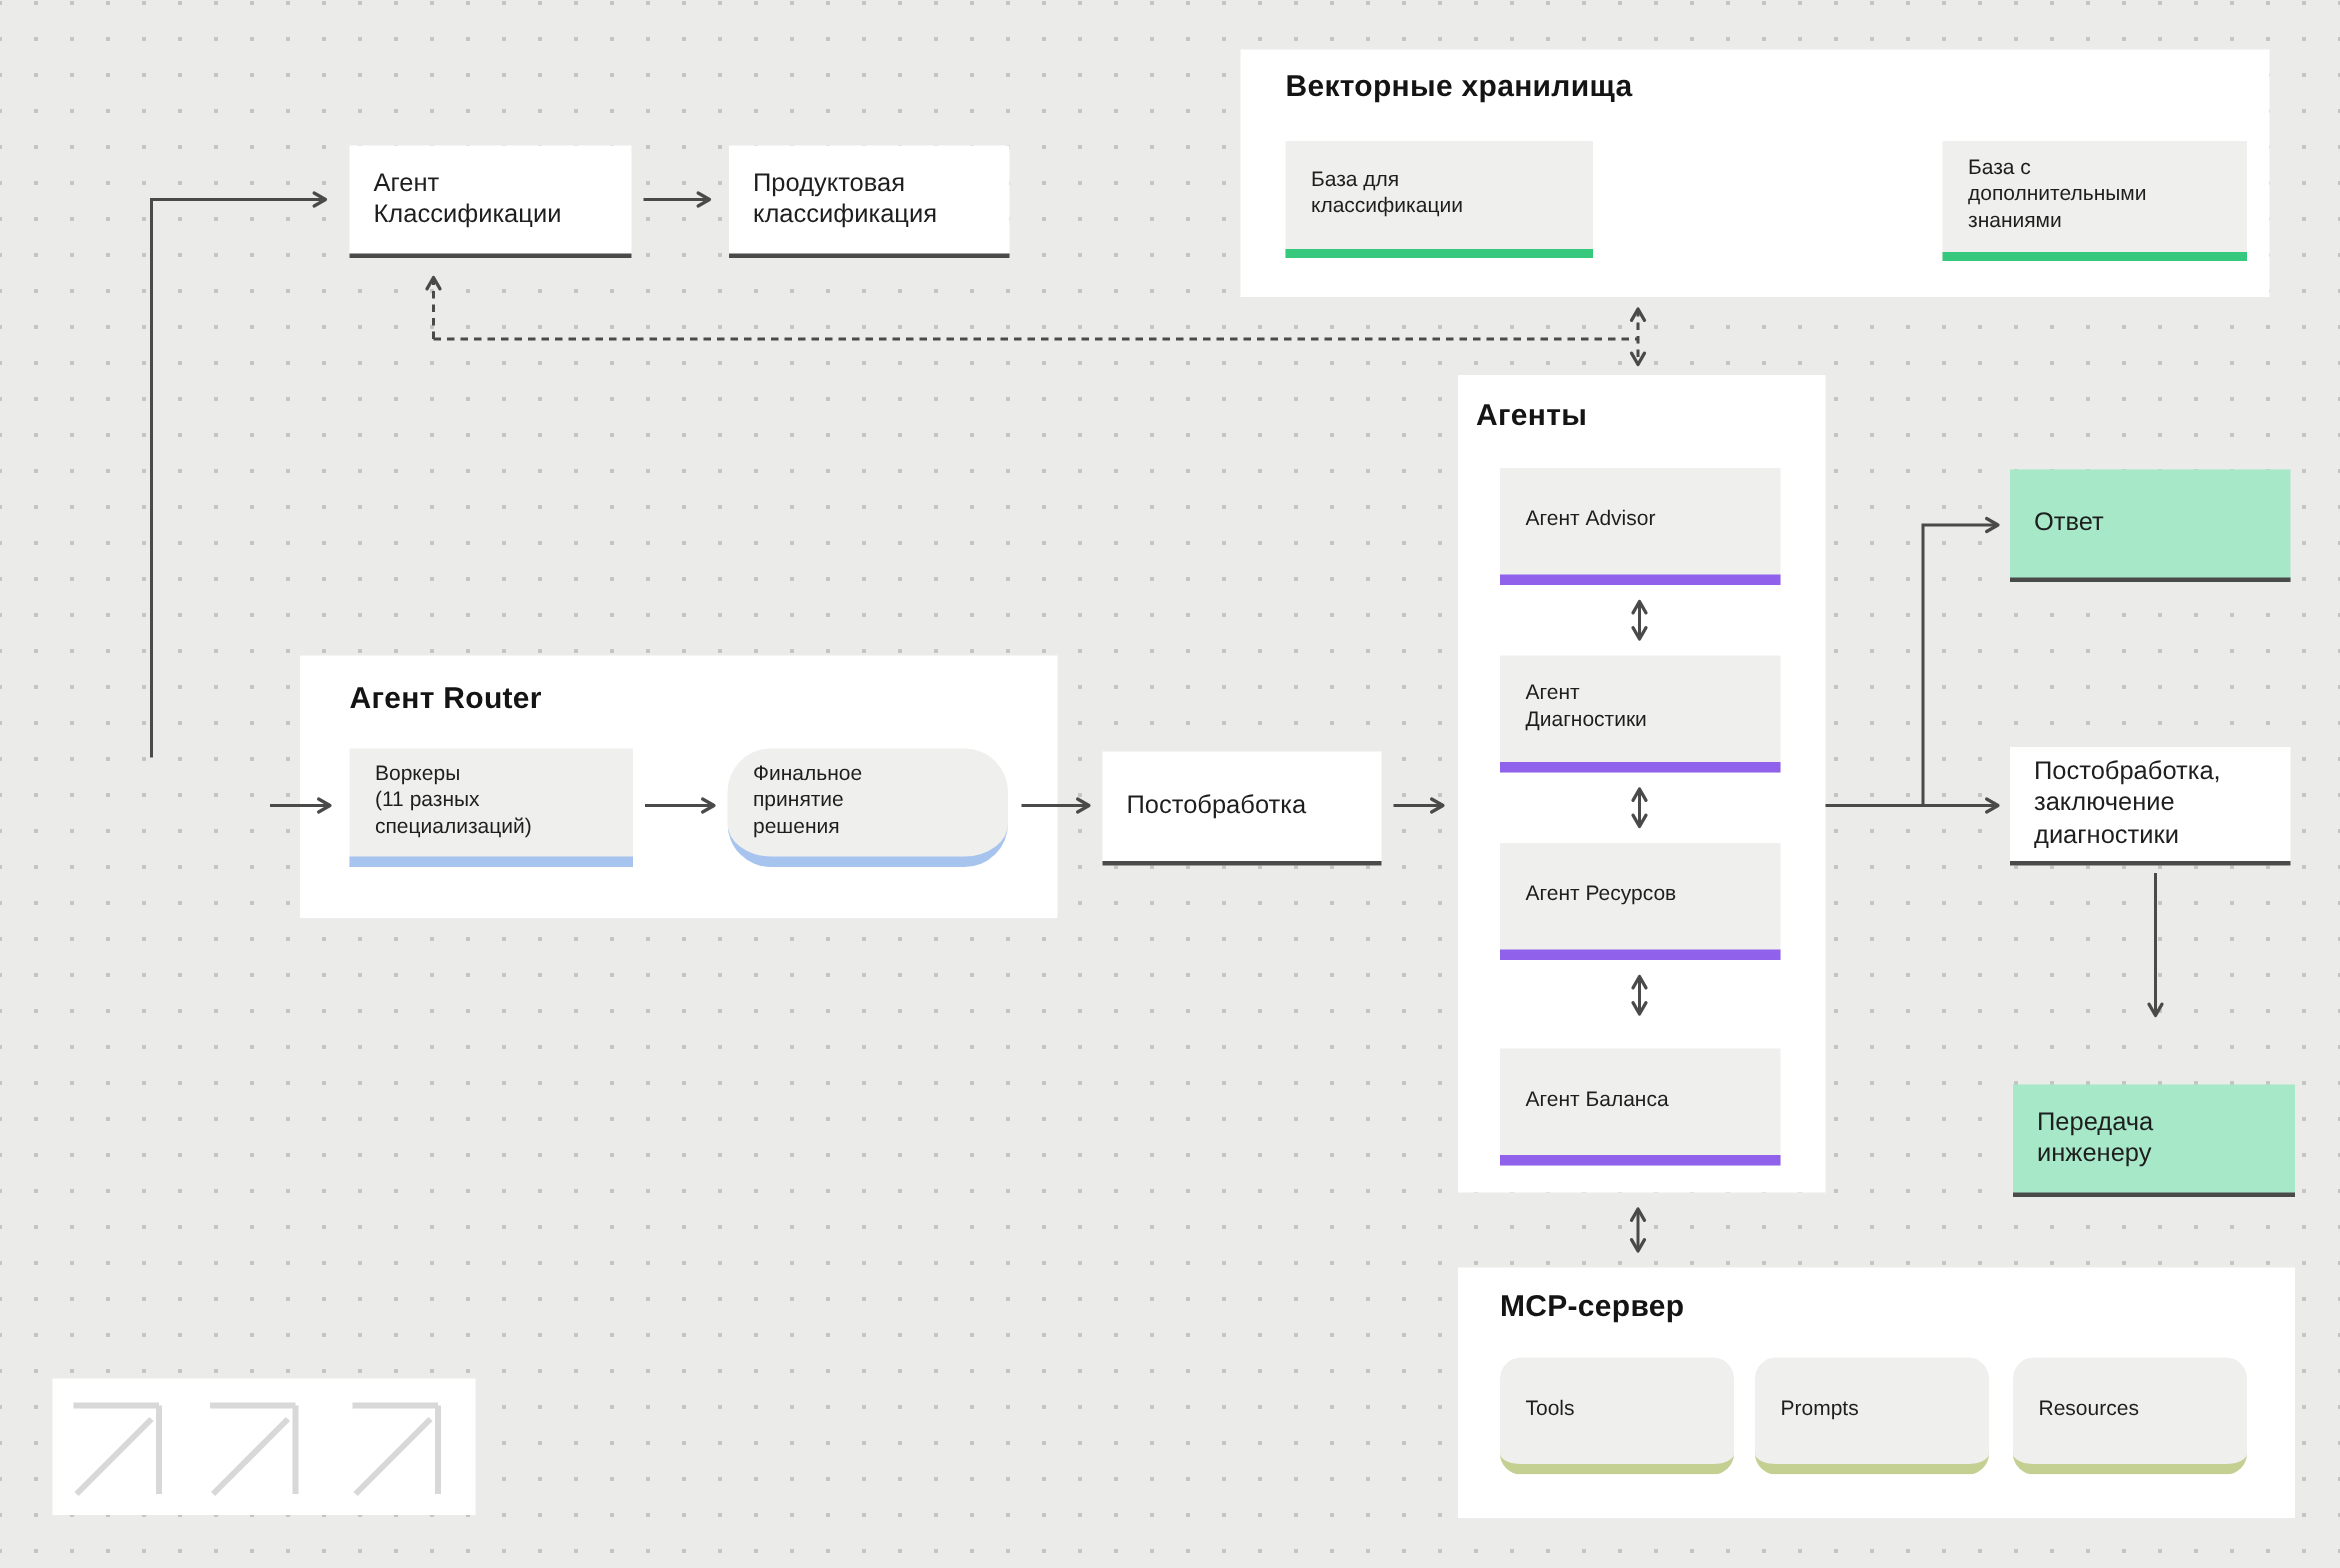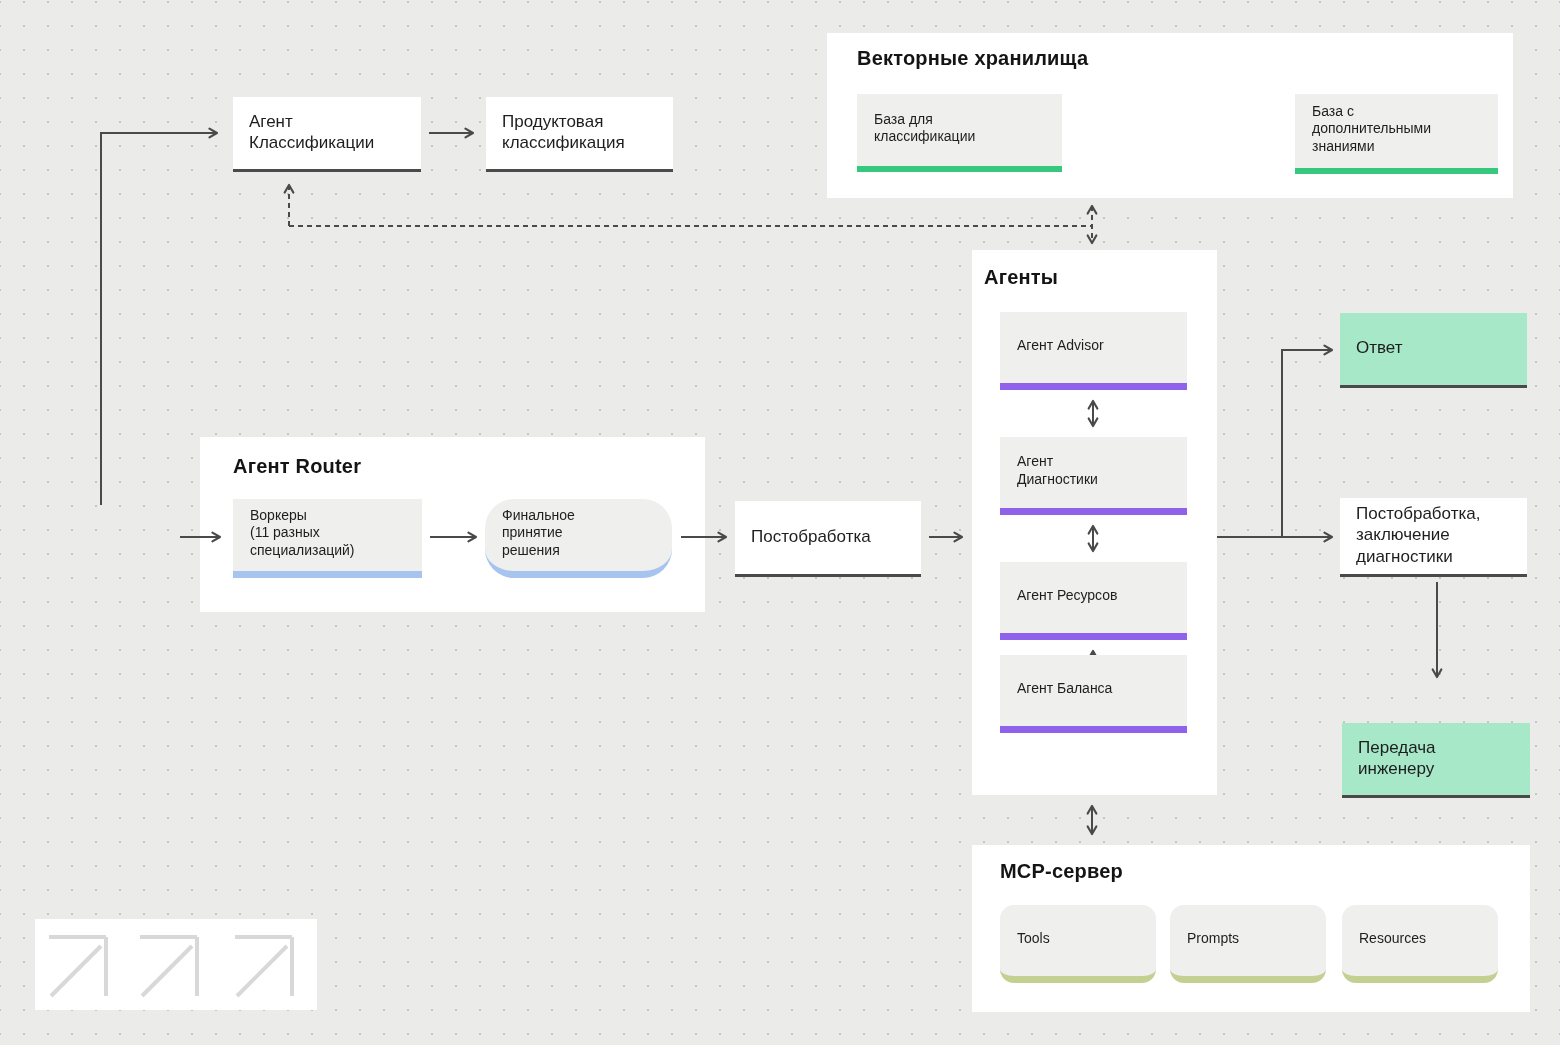--- a/index.html
+++ b/index.html
@@ -99,7 +99,7 @@
   <div class="box bar-purple" style="left:1000px;top:437px;width:187px;height:78px;">Агент
 Диагностики</div>
   <div class="box bar-purple" style="left:1000px;top:562px;width:187px;height:78px;">Агент Ресурсов</div>
-  <div class="box bar-purple" style="left:1000px;top:655px;width:187px;height:78px;">Агент Баланса</div>
+  <div class="box bar-purple" style="left:1000px;top:699px;width:187px;height:78px;">Агент Баланса</div>
 
   <div class="group-title" style="left:1000px;top:860px;">MCP-сервер</div>
   <div class="box bar-olive" style="left:1000px;top:905px;width:156px;height:78px;">Tools</div>

